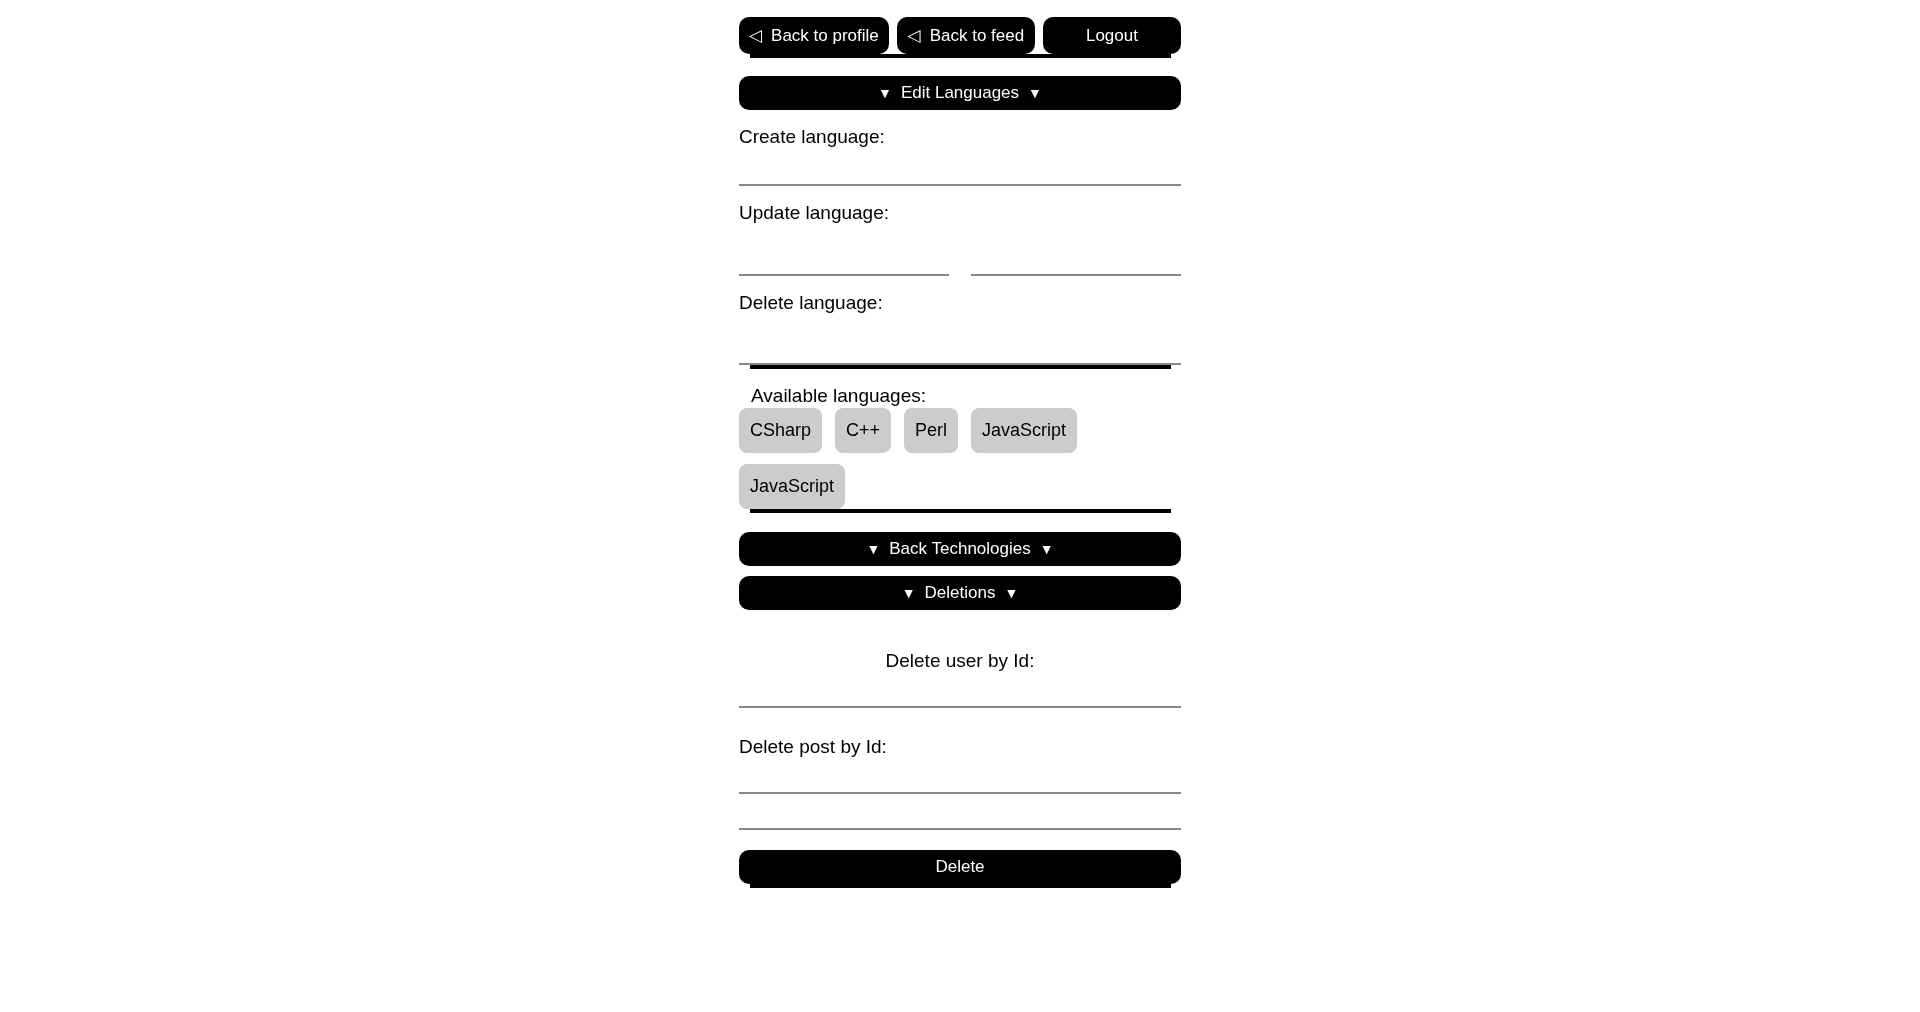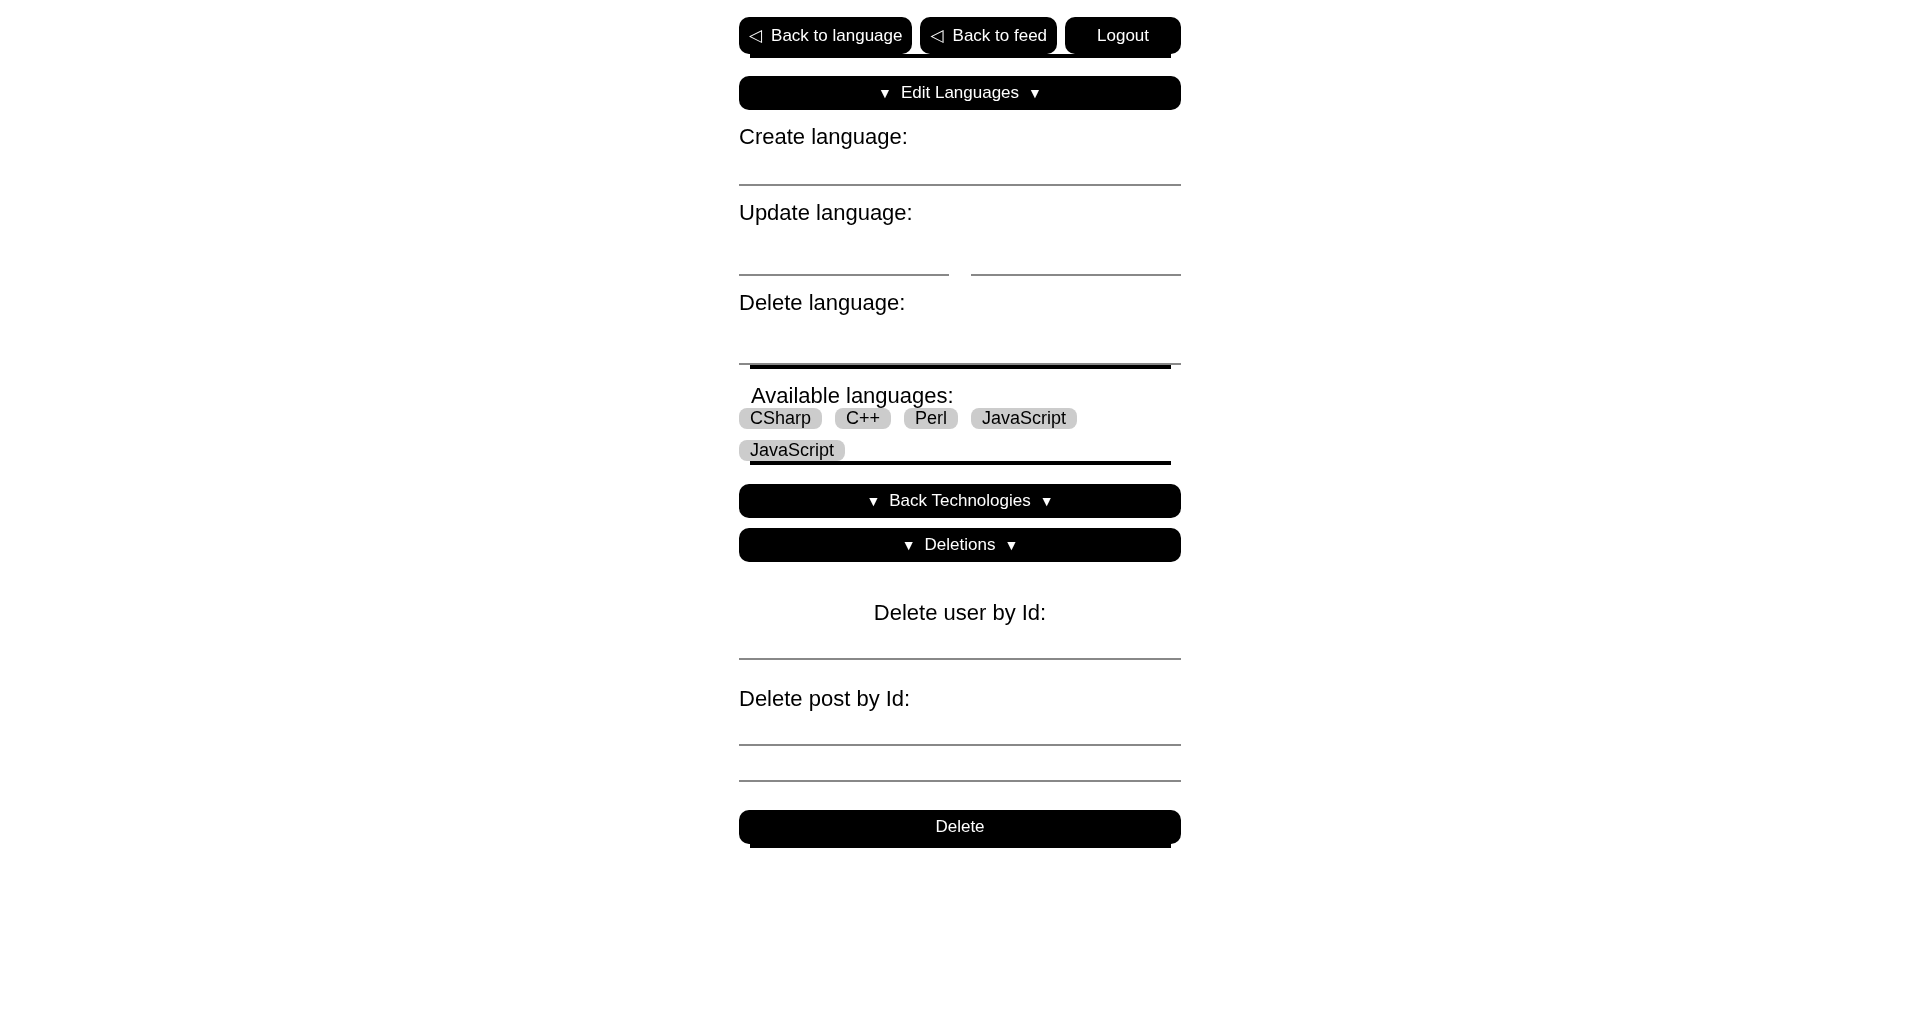--- a/index.html
+++ b/index.html
@@ -135,7 +135,7 @@
   <div class="top-row">
     <button class="btn">
       <span class="back-glyph">◁</span>
-      <span>Back to language</span>
+      <span>Back to profile</span>
     </button>
     <button class="btn">
       <span class="back-glyph">◁</span>

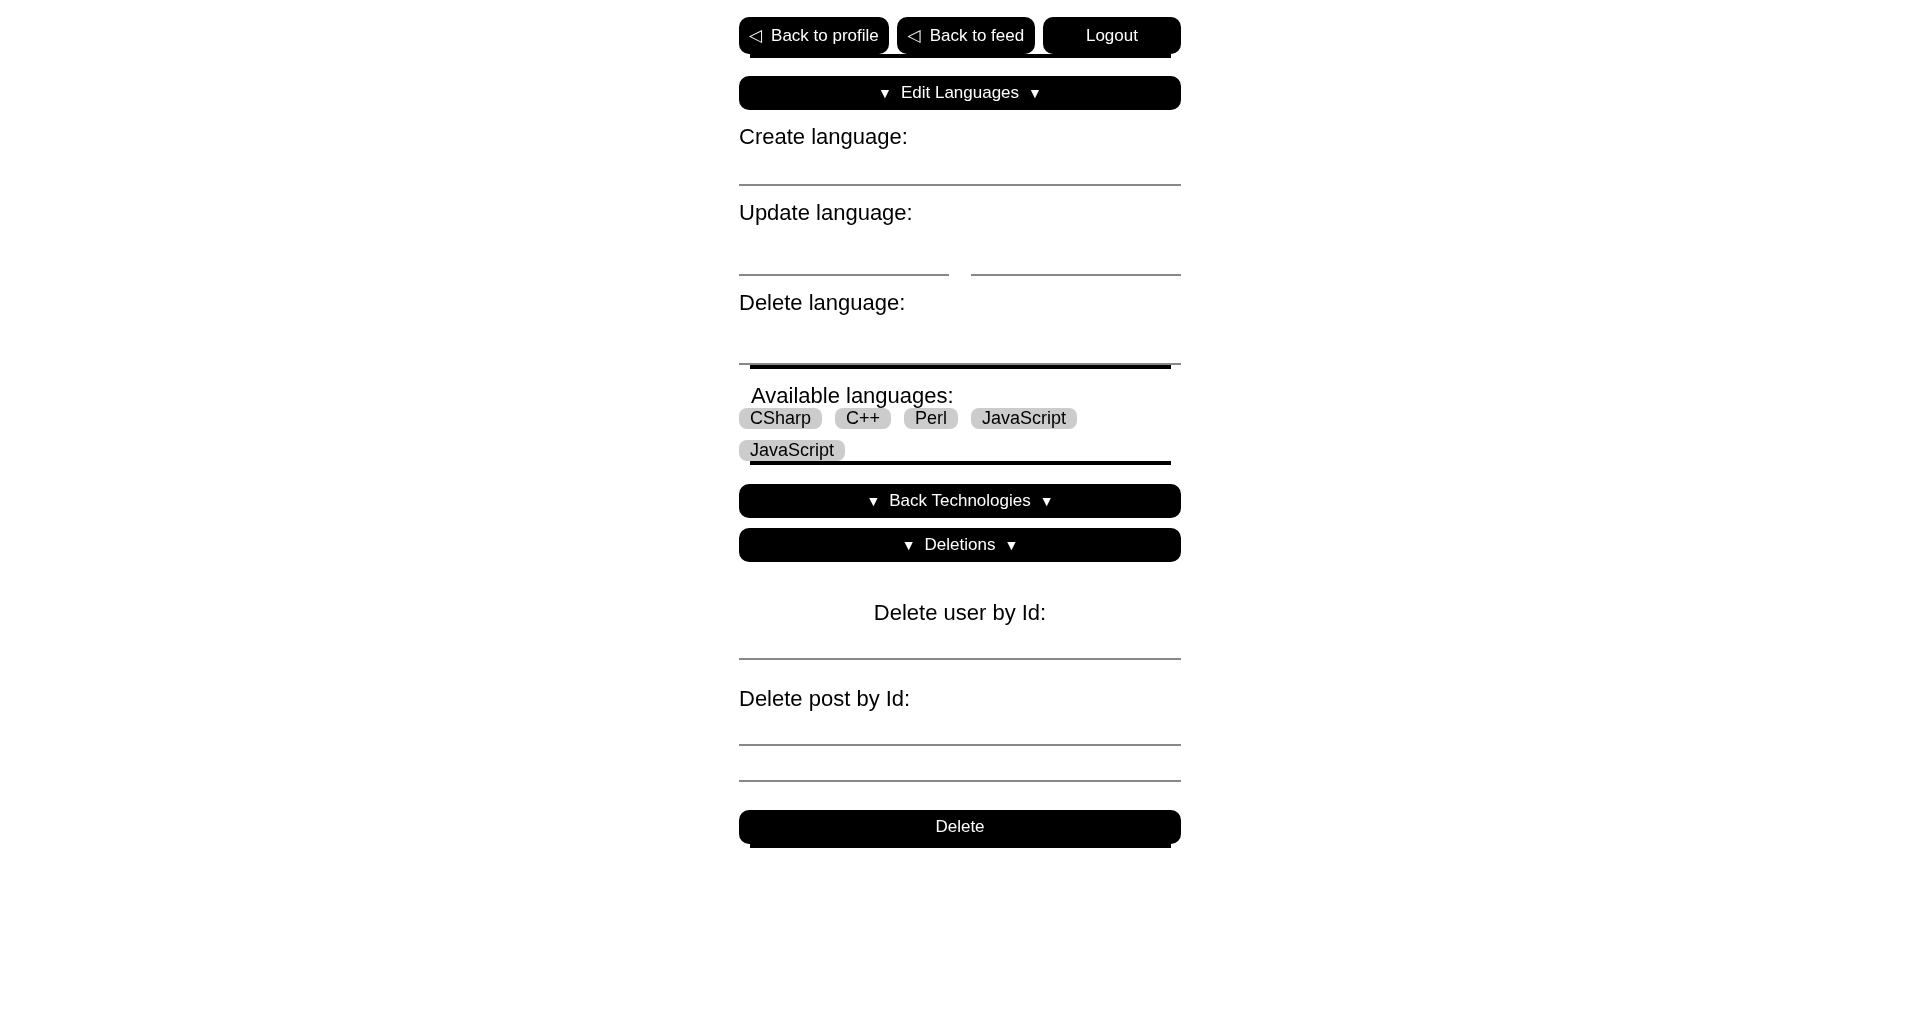--- a/index.html
+++ b/index.html
@@ -70,7 +70,7 @@
   
   .field-label {
     display: block;
-    font-size: 22px;
+    font-size: 19px;
     line-height: 22px;
     margin: 0;
   }

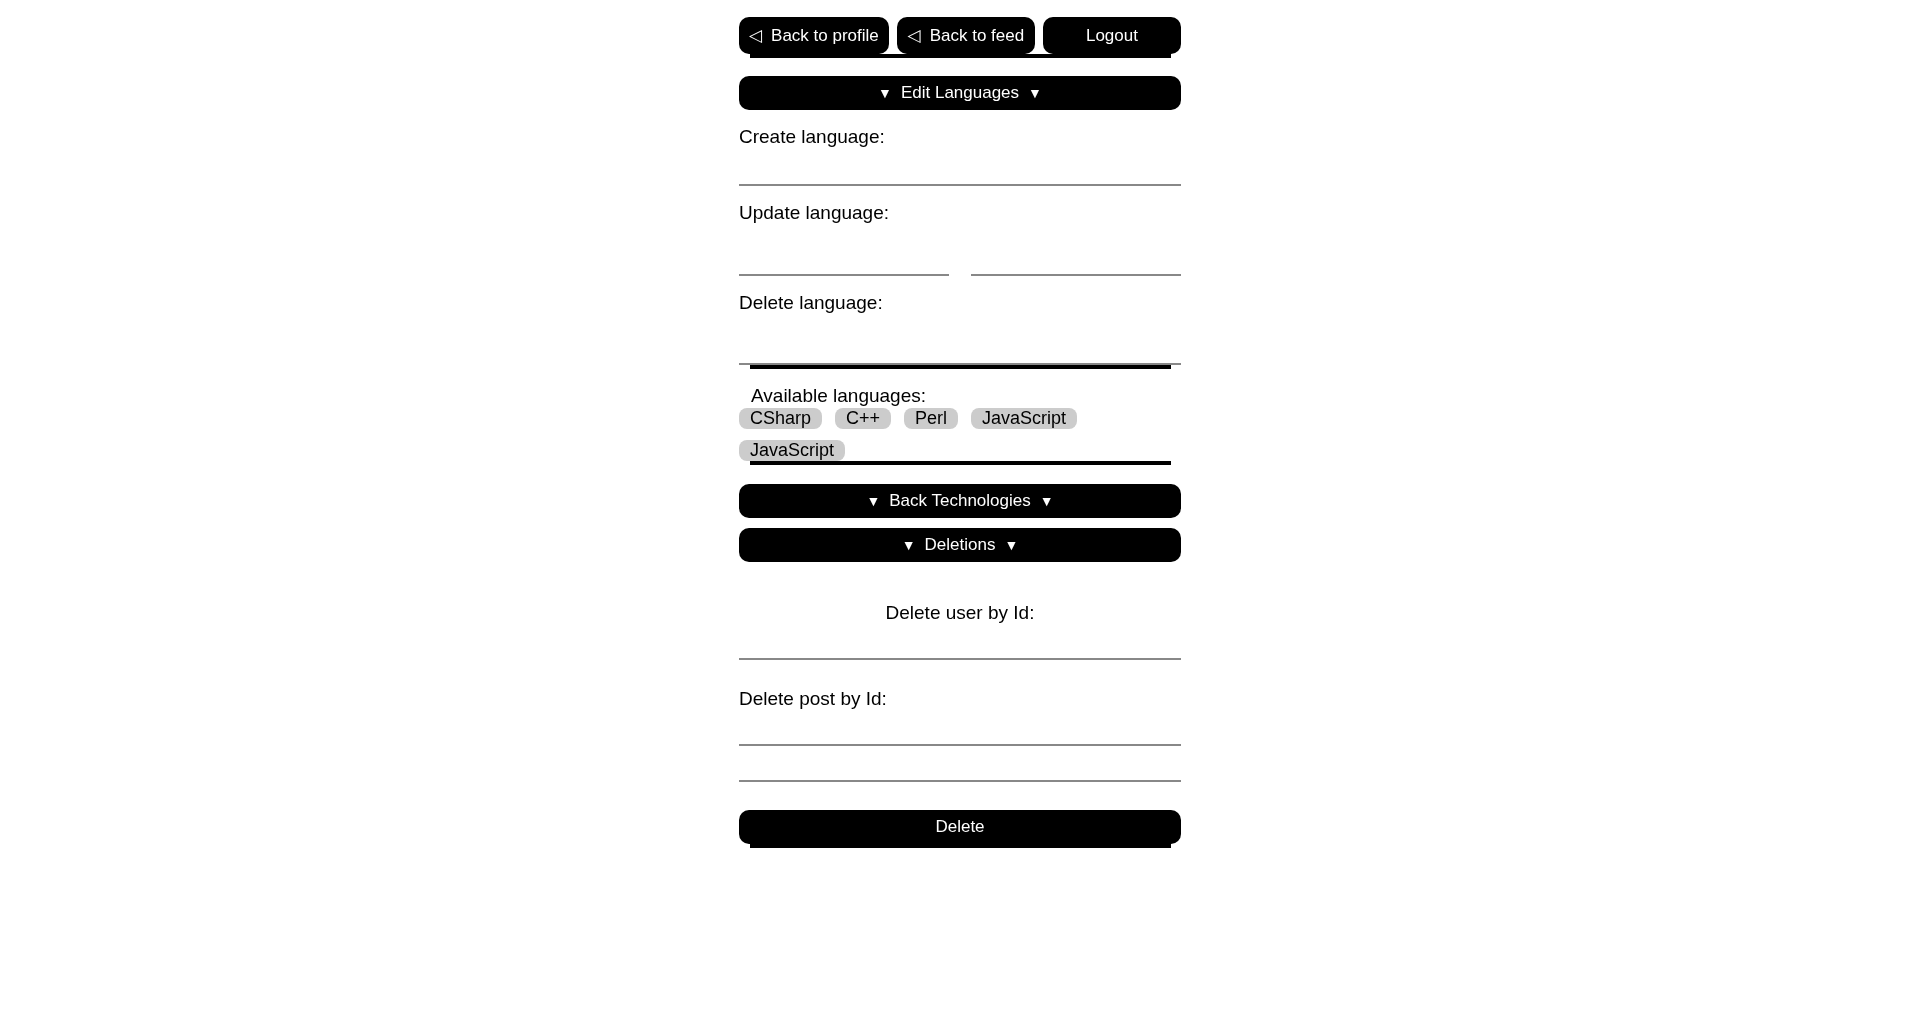--- a/index.html
+++ b/index.html
@@ -121,7 +121,7 @@
     background: #cccccc;
     color: #000000;
     border-radius: 8px;
-    padding: 0 11px;
+    padding: 12px 11px;
     font-size: 18px;
     line-height: 21px;
   }

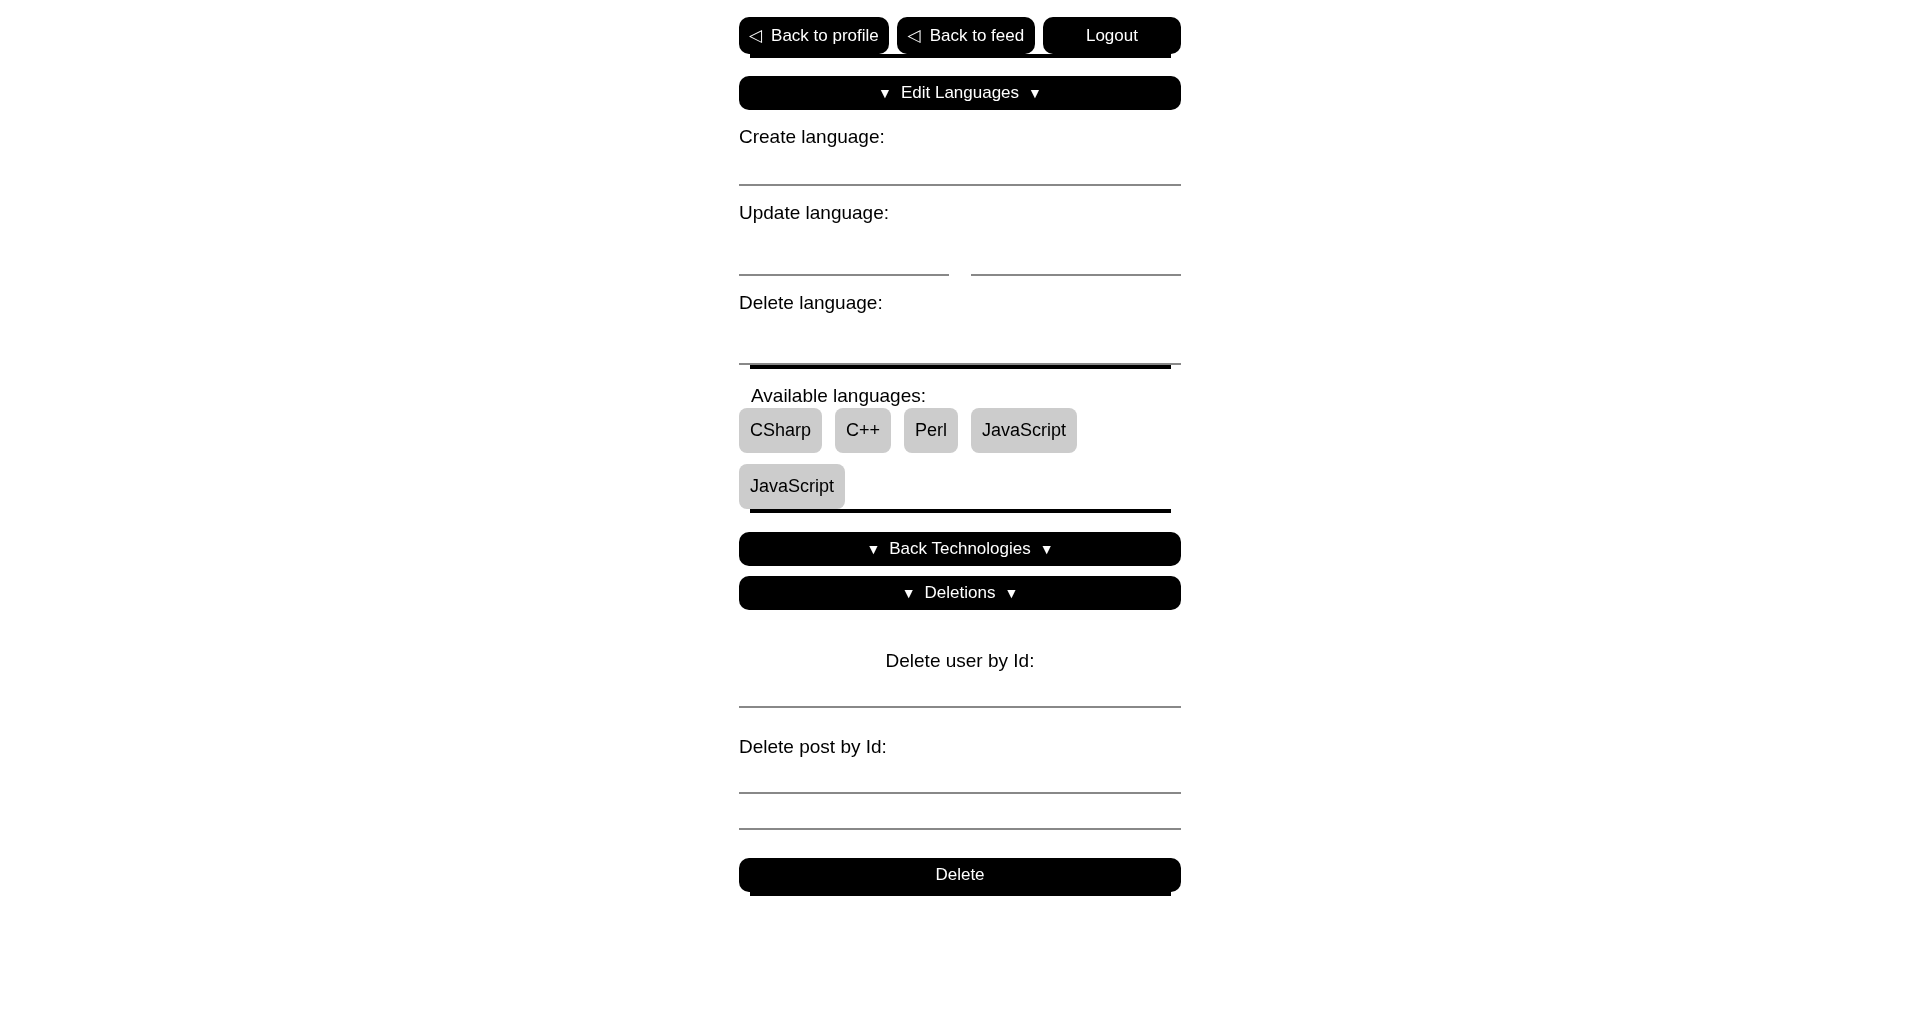--- a/index.html
+++ b/index.html
@@ -105,7 +105,7 @@
   .btn-modify-languages  { margin-top: 20px; }
   .btn-edit-technologies { margin-top: 19px; }
   .btn-deletions         { margin-top: 10px; }
-  .btn-delete            { margin-top: 28px; }
+  .btn-delete            { margin-top: 20px; }
   .label-delete-user     { margin-top: 40px; text-align: center; }
 
   

